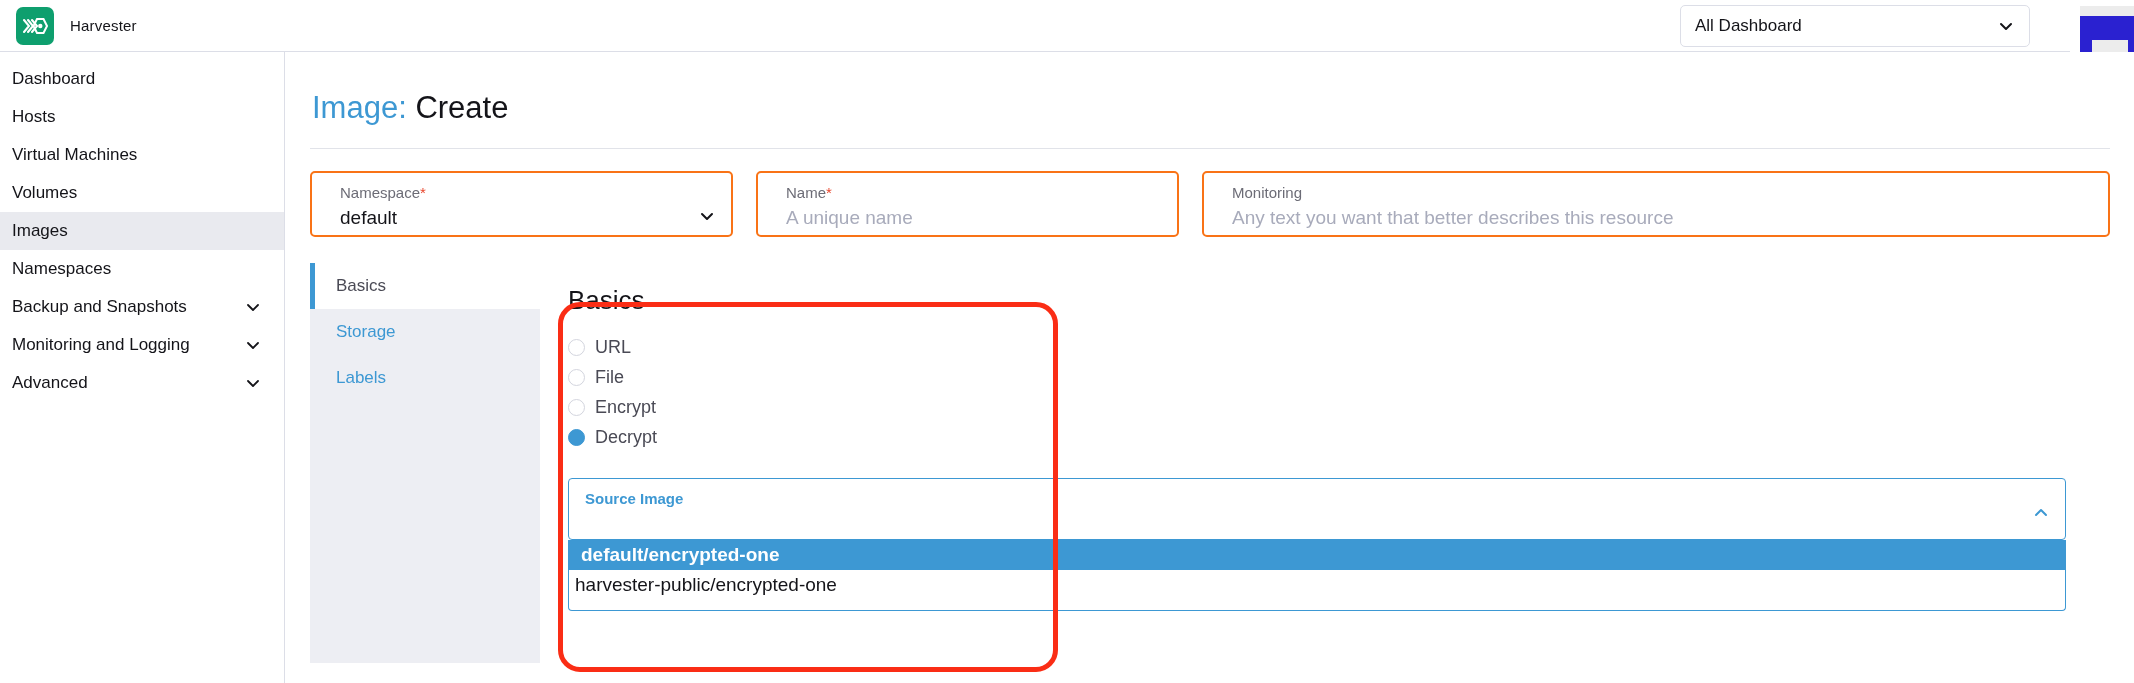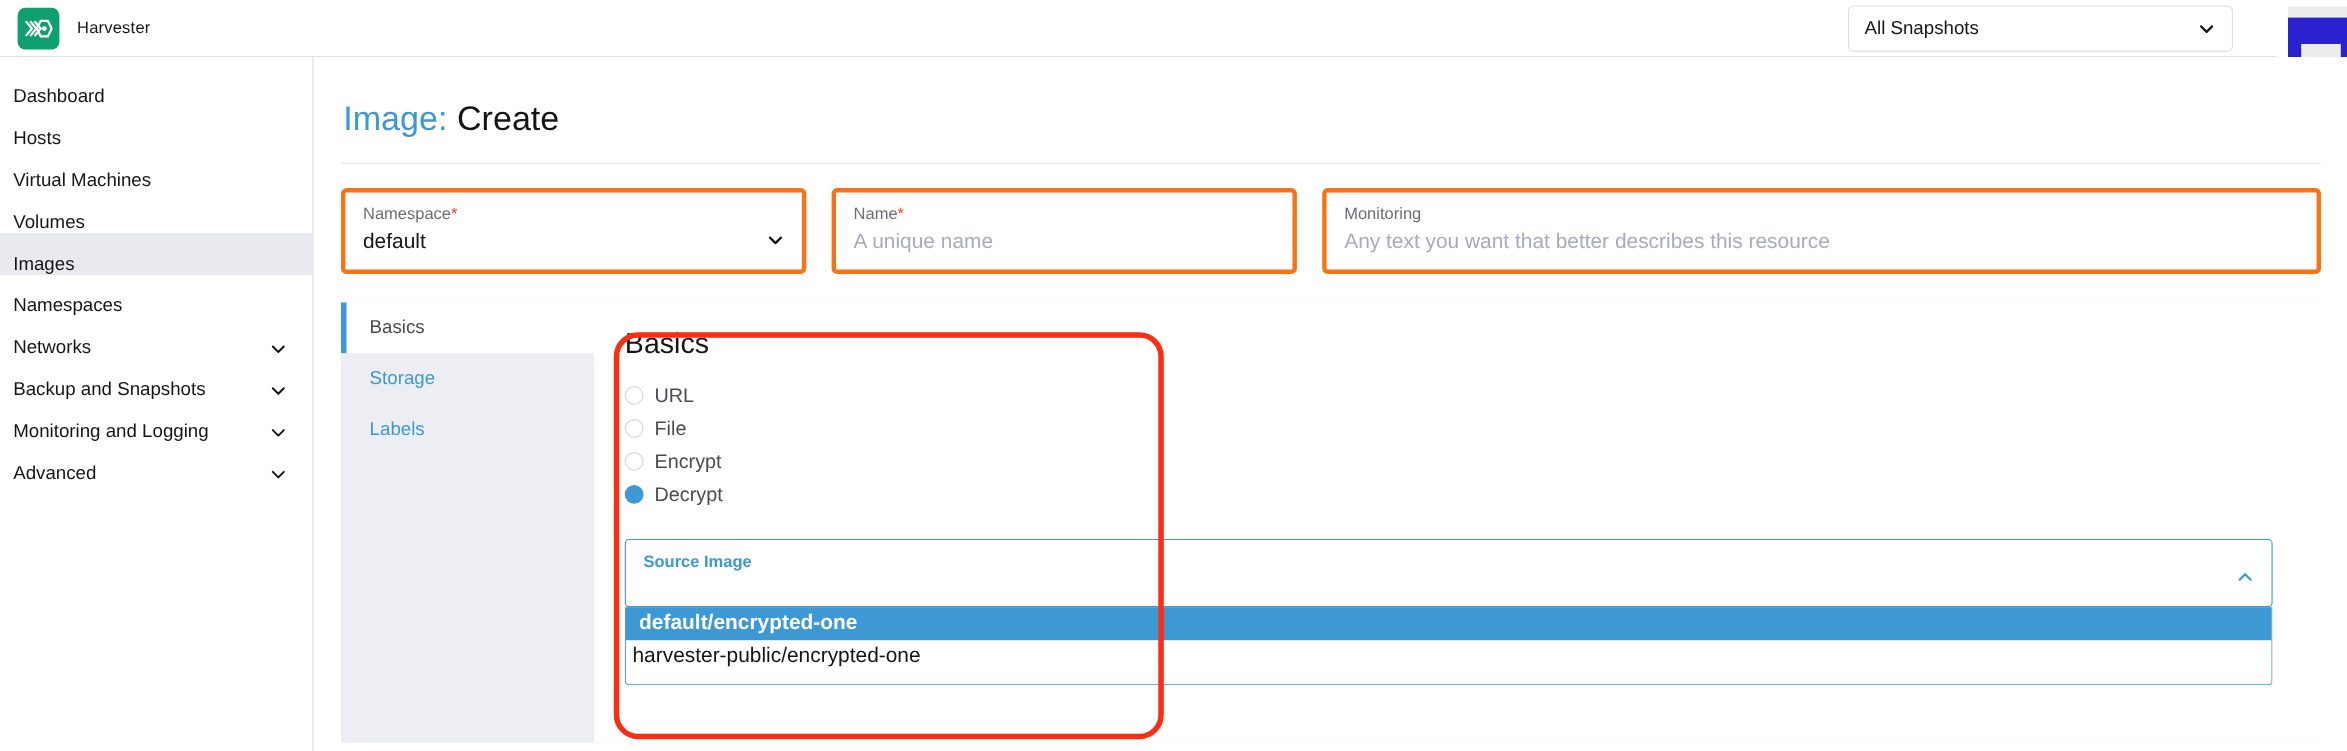--- a/index.html
+++ b/index.html
@@ -333,7 +333,7 @@
 
   <div class="topbar-right">
     <div class="ns-select">
-      <span>All Snapshots</span>
+      <span>All Dashboard</span>
       <span class="chev">
         <svg width="18" height="18" viewBox="0 0 18 18">
             <path d="M4 7 L9 12 L14 7" stroke="#141419" stroke-width="2" fill="none" stroke-linecap="round" stroke-linejoin="round"></path>

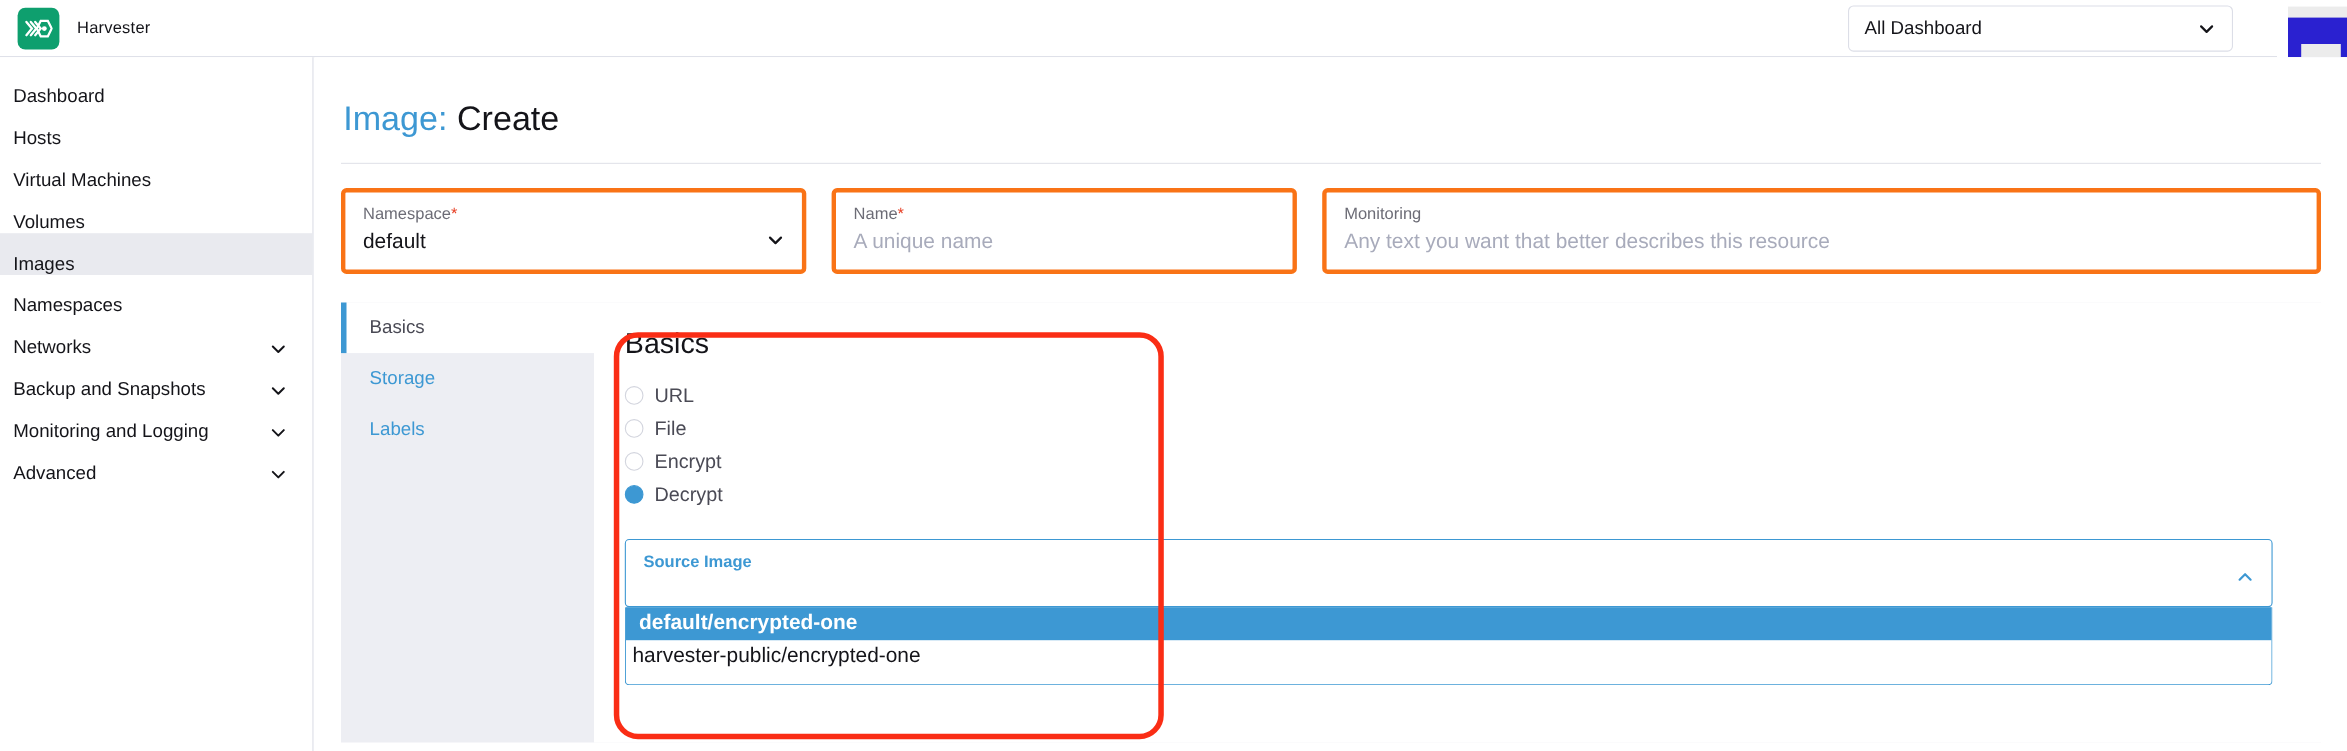--- a/index.html
+++ b/index.html
@@ -113,7 +113,7 @@
   .nav-item {
     height: 38px;
     display: flex;
-    align-items: flex-end;
+    align-items: center;
     padding: 0 22px 0 12px;
     font-size: 17px;
     color: #141419;

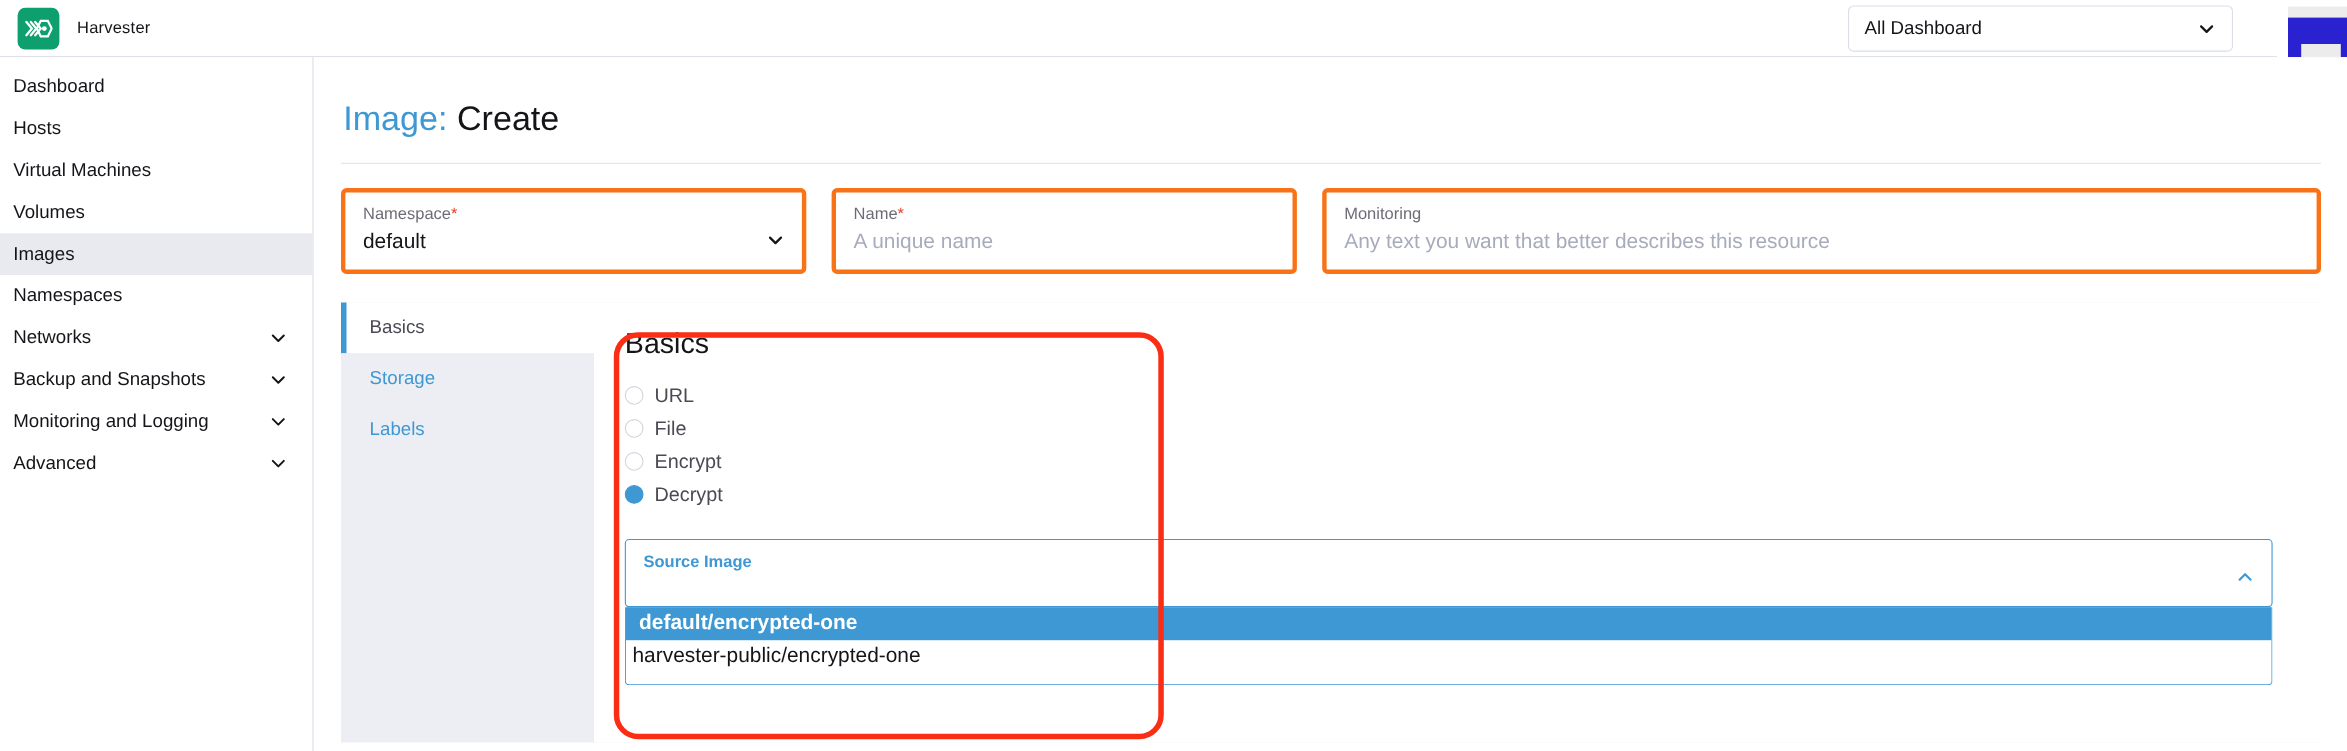--- a/index.html
+++ b/index.html
@@ -157,11 +157,11 @@
     padding: 22px 24px 0 24px;
   }
   .field {
-    border: 4px solid #f97316;
+    border: 2px solid #f97316;
     border-radius: 5px;
     background: #fff;
-    height: 78px;
-    padding: 11px 16px 0 16px;
+    height: 66px;
+    padding: 11px 16px 0 28px;
     position: relative;
   }
   .field.ns   { width: 423px; }

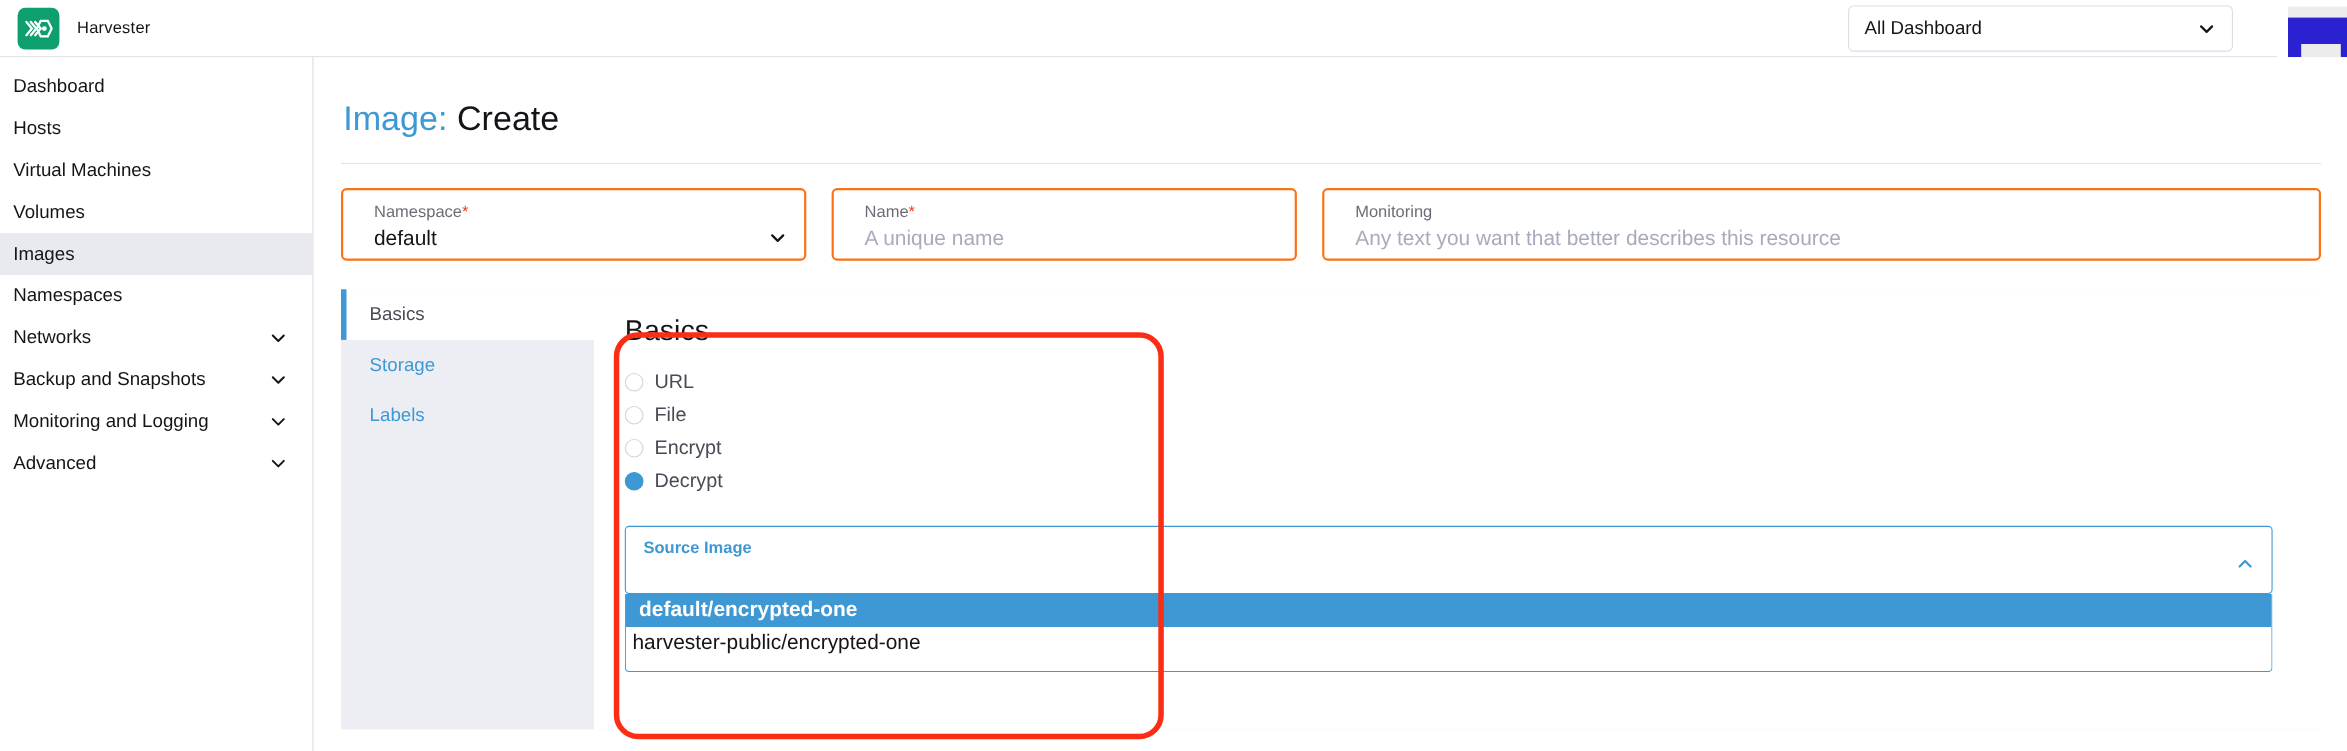--- a/index.html
+++ b/index.html
@@ -366,14 +366,6 @@
   </div>
   <div class="nav-item">
     <span>Namespaces</span>
-  </div>
-  <div class="nav-item">
-    <span>Networks</span>
-    <span class="nav-chev">
-      <svg width="18" height="18" viewBox="0 0 18 18">
-          <path d="M4 7 L9 12 L14 7" stroke="#141419" stroke-width="1.8" fill="none" stroke-linecap="round" stroke-linejoin="round"></path>
-        </svg>
-    </span>
   </div>
   <div class="nav-item">
     <span>Backup and Snapshots</span>

